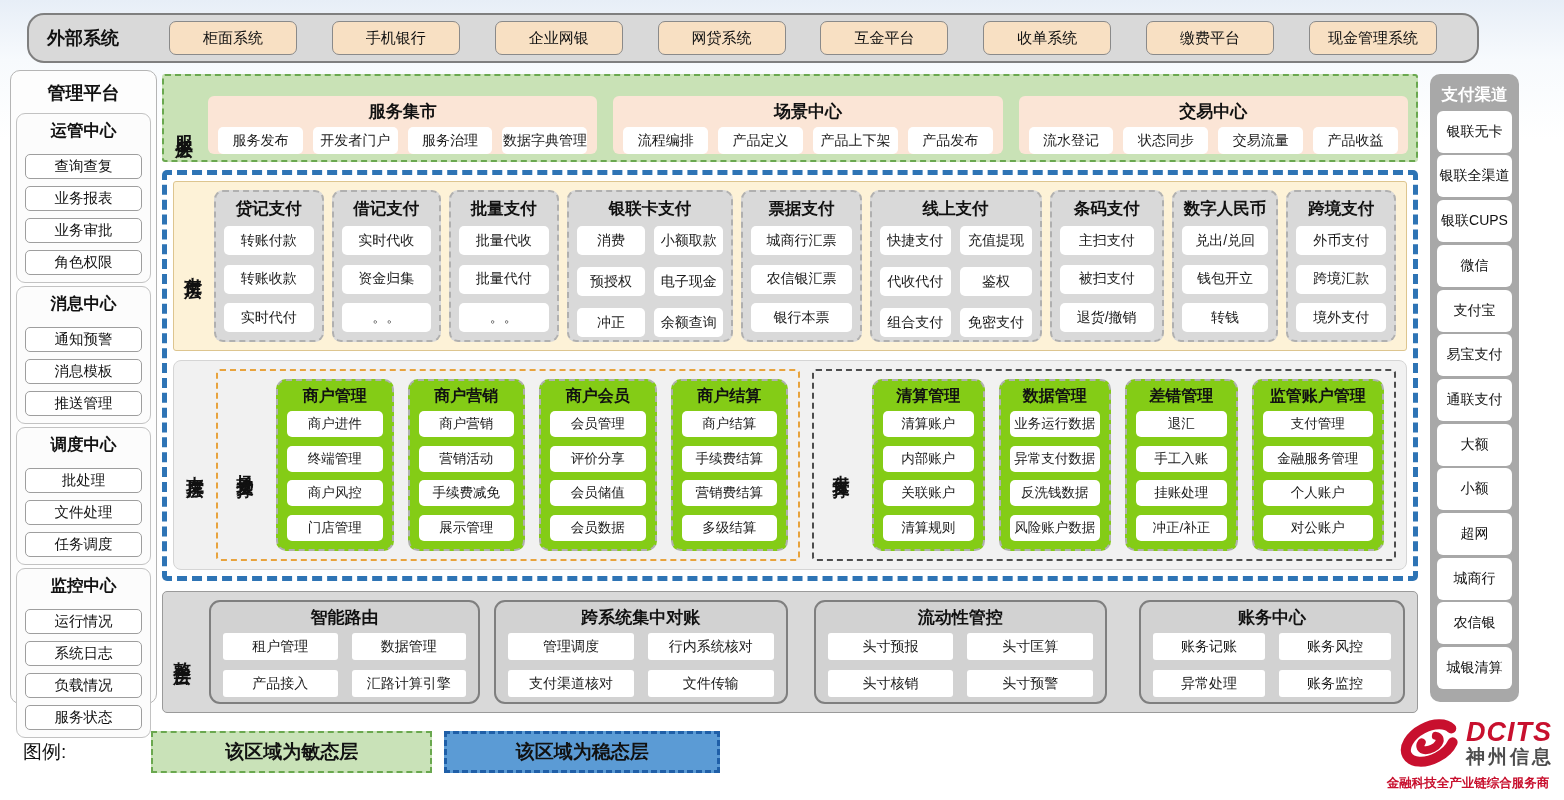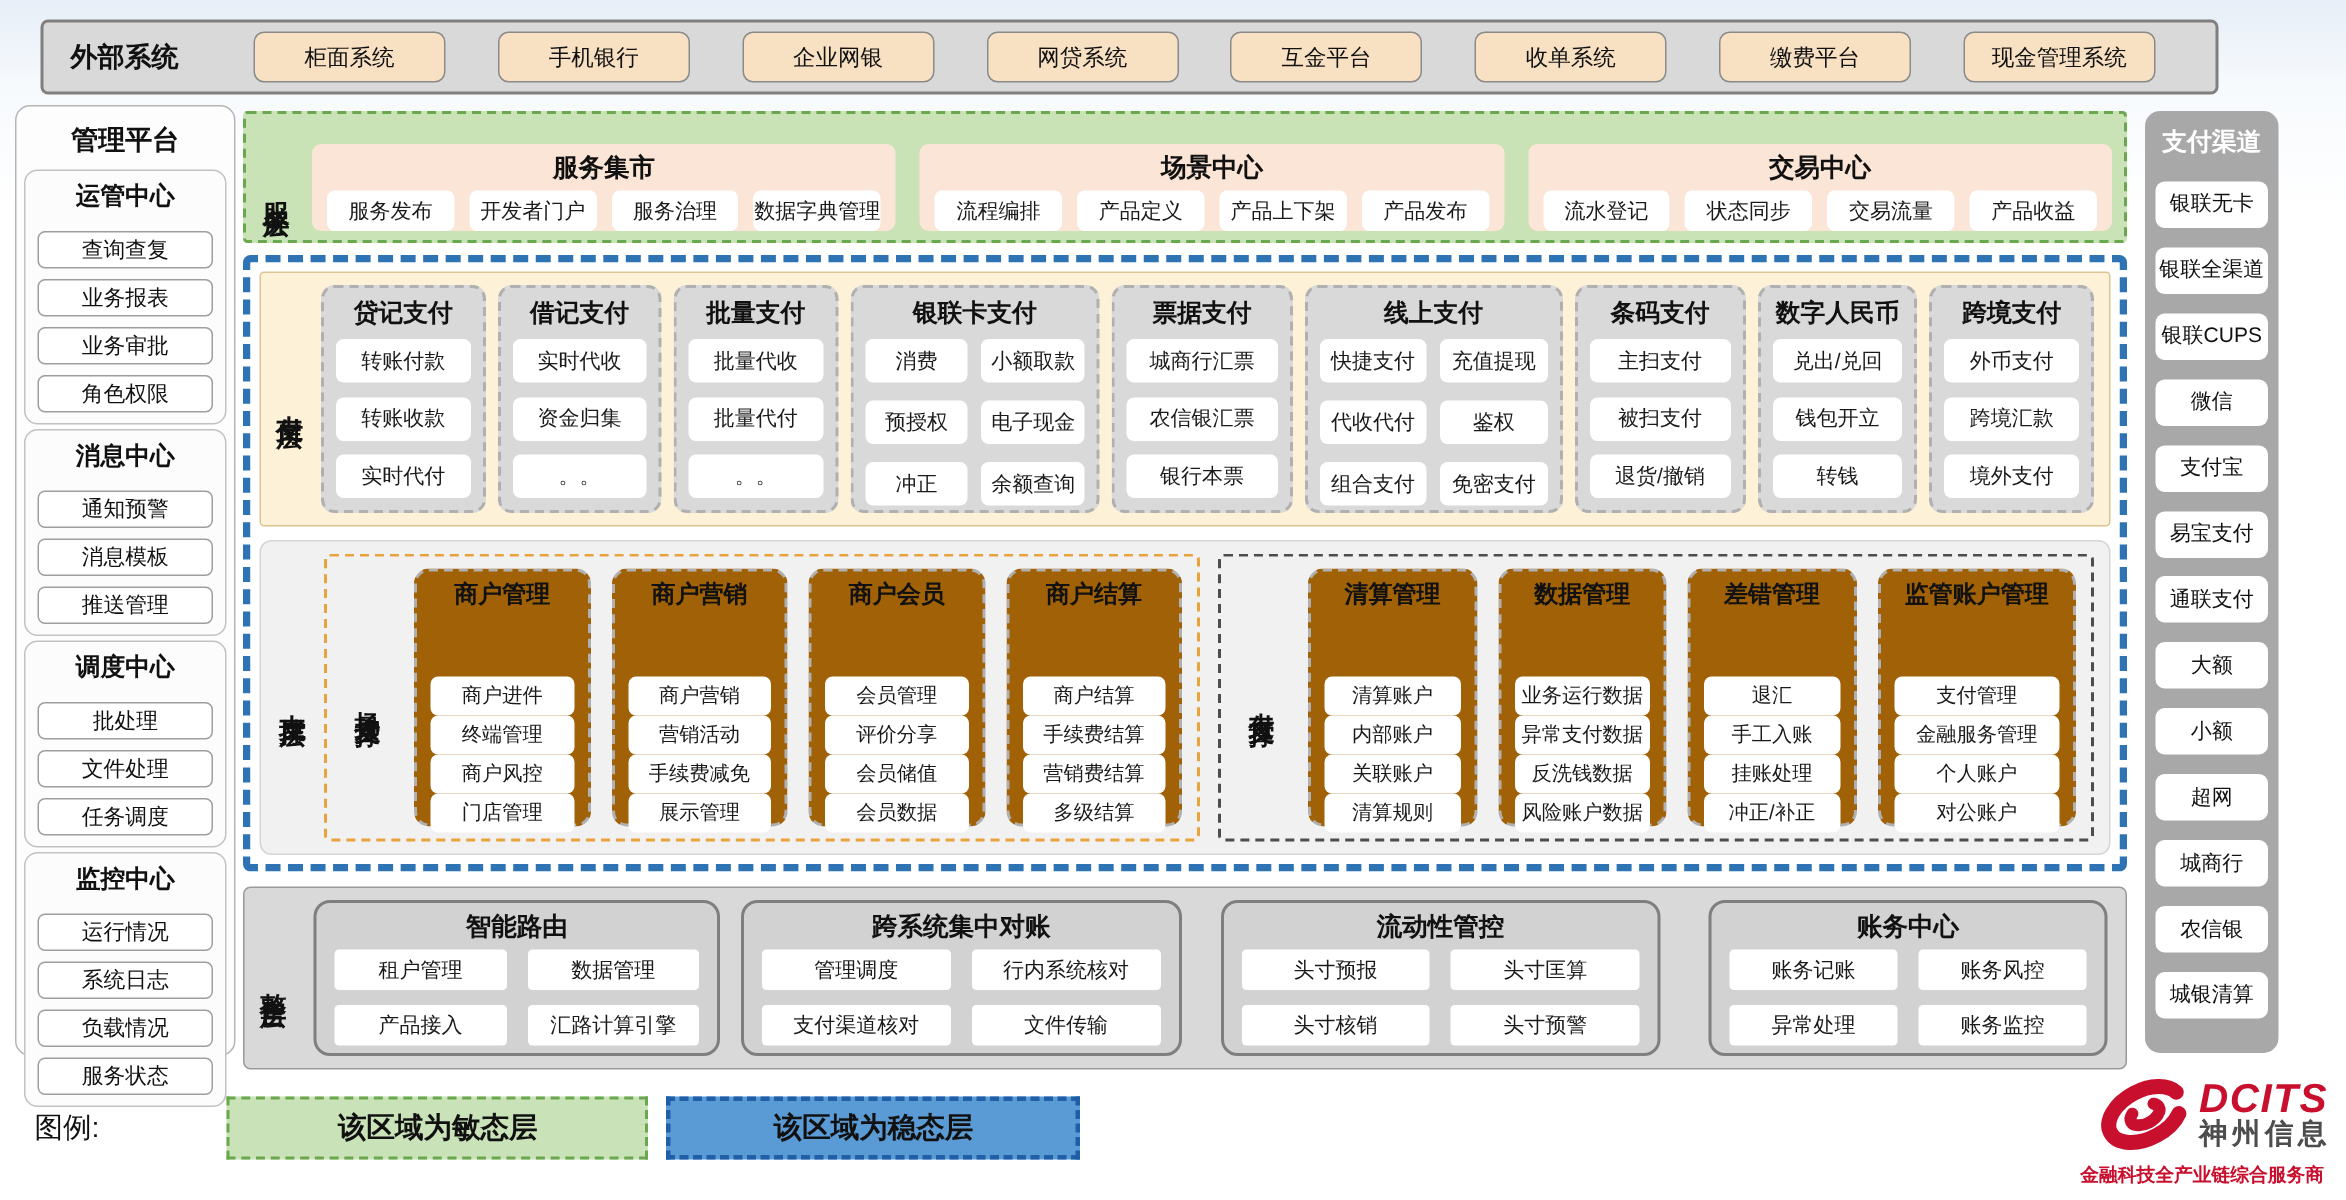--- a/index.html
+++ b/index.html
@@ -15,7 +15,7 @@
   
   .topbar {
     position:absolute; left:27px; top:13px; width:1452px; height:50px;
-    background:#d9d9d9; border:2px solid #7f7f7f; border-radius:5px;
+    background:#d9d9d9; border:2px solid #7f7f7f; border-radius:17px;
     display:flex; align-items:center; padding:0 18px;
   }
   .topbar-label { font-size:18px; font-weight:bold; width:100px; }

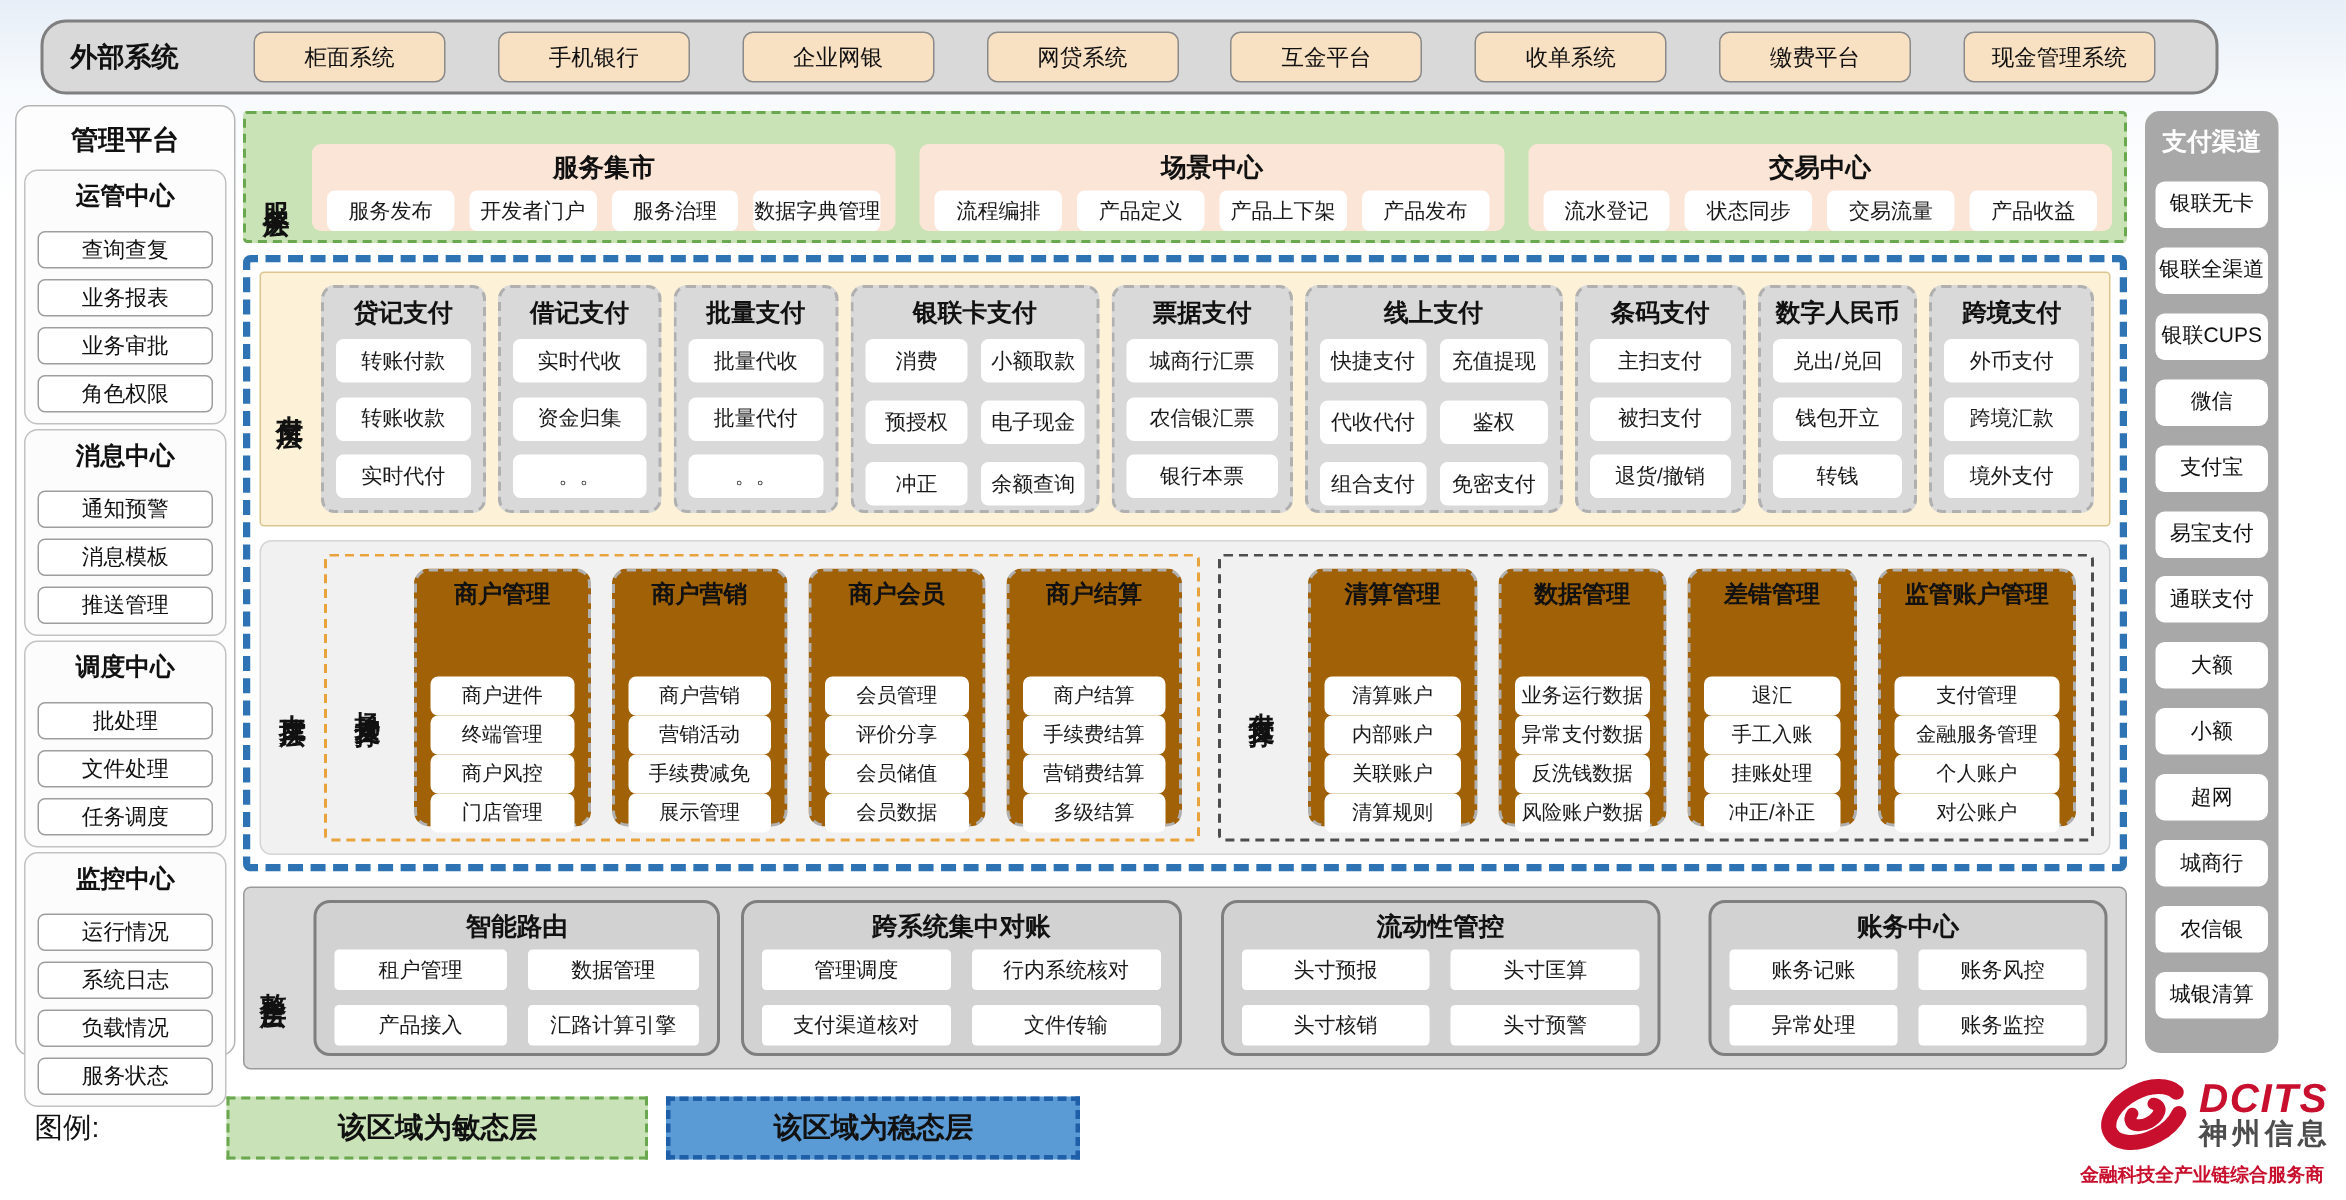--- a/index.html
+++ b/index.html
@@ -136,7 +136,7 @@
   .chan-title { text-align:center; color:#fff; font-size:16.5px; font-weight:bold; padding:2px 0 2px; }
   .chan-items { flex:1; display:flex; flex-direction:column; justify-content:space-evenly; }
   .chan-item {
-    background:#fff; border-radius:6px; height:31px; margin:0 2px;
+    background:#fff; border-radius:6px; height:42px; margin:0 2px;
     display:flex; align-items:center; justify-content:center; font-size:14px; white-space:nowrap;
   }
 

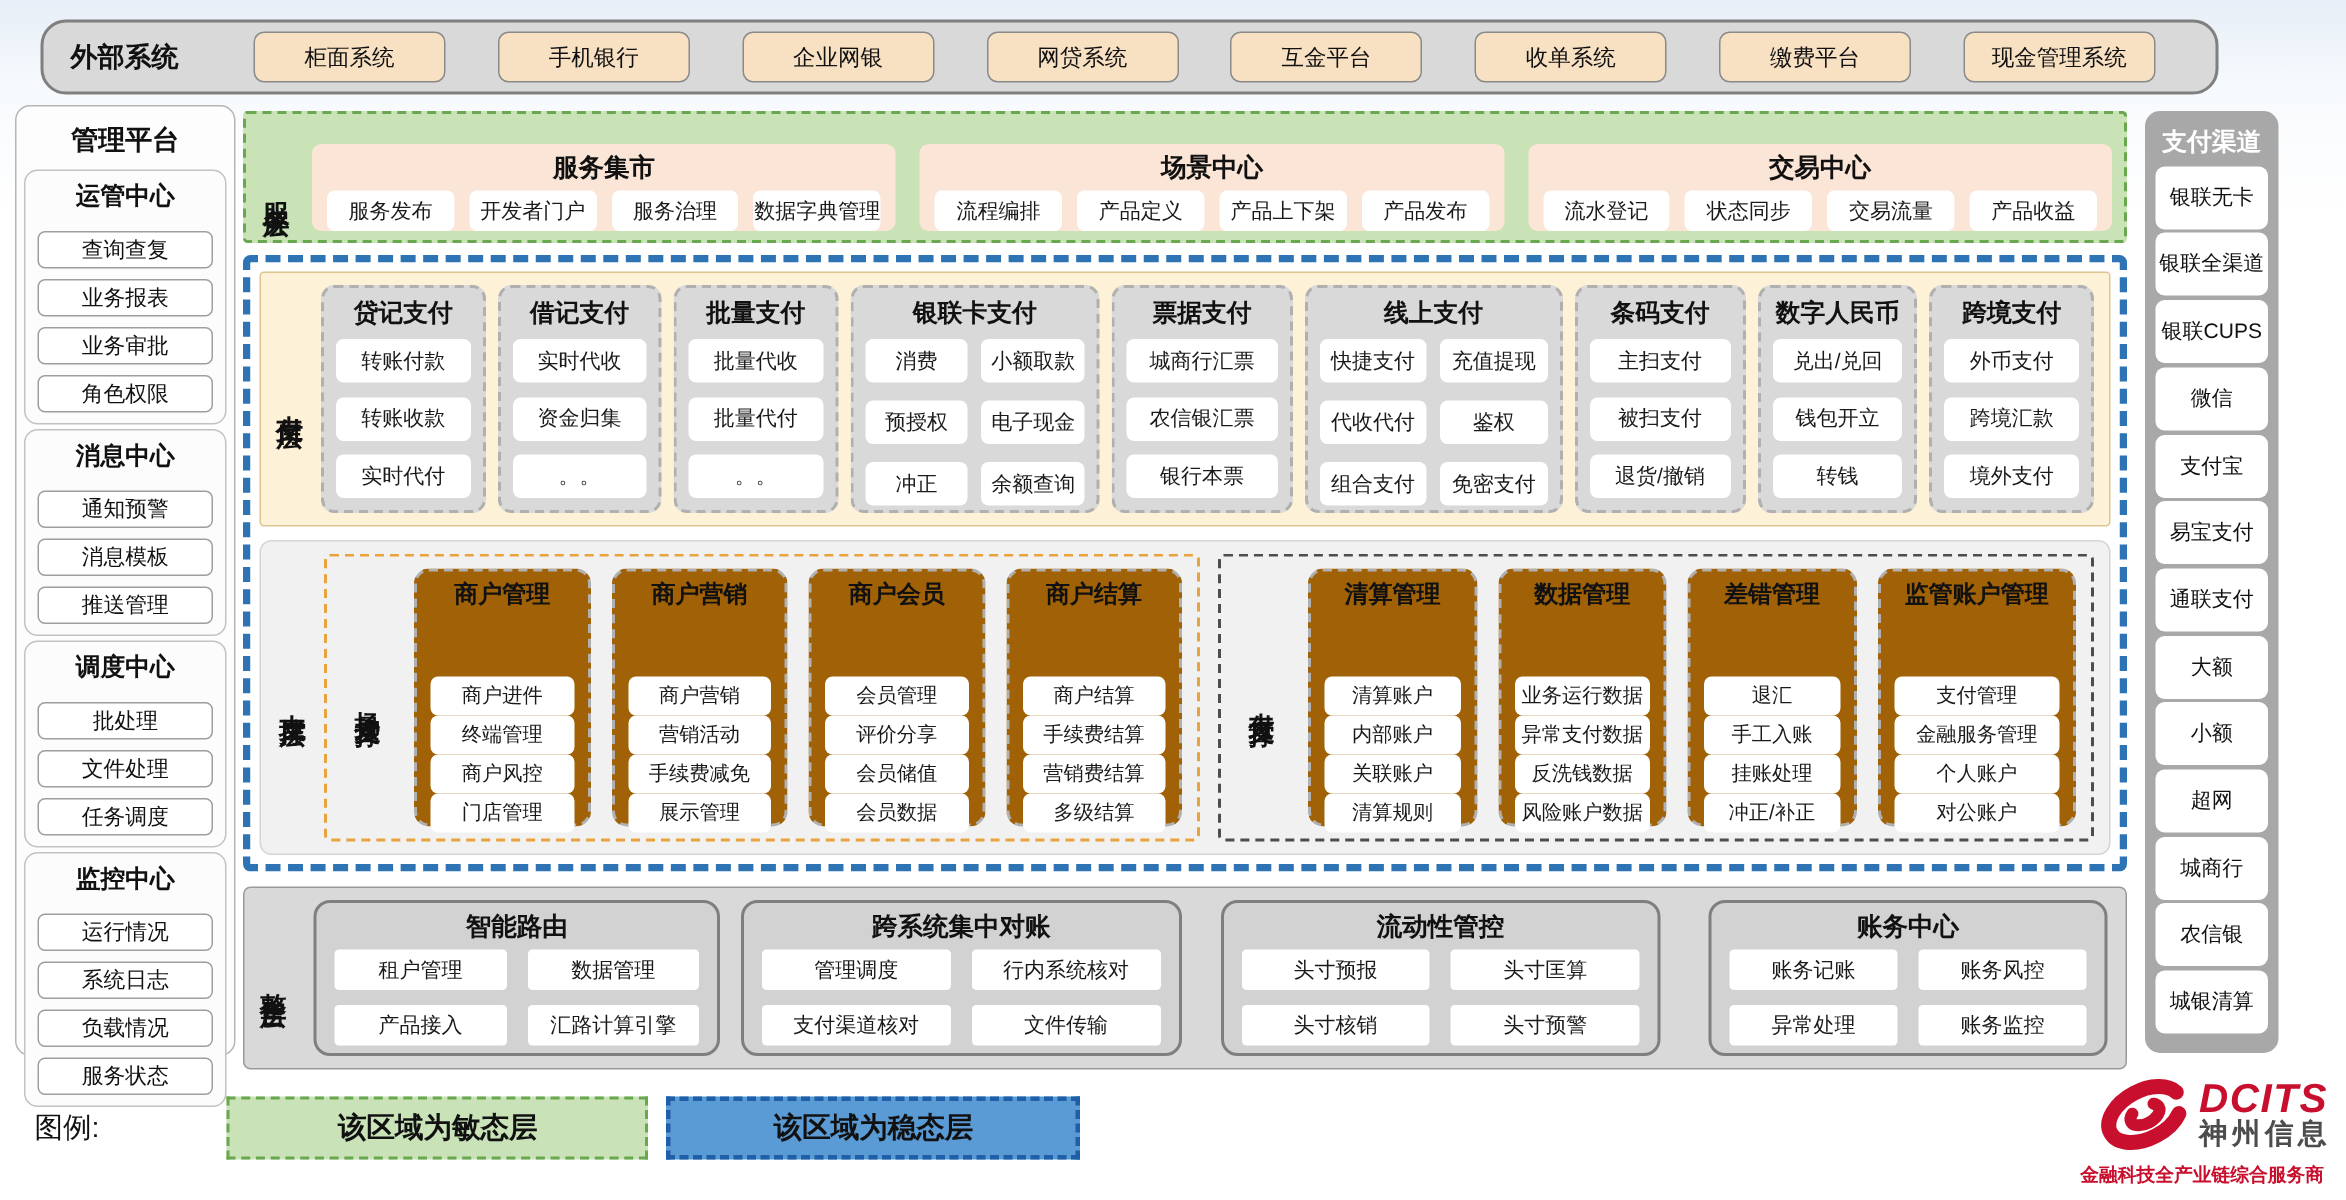--- a/index.html
+++ b/index.html
@@ -104,8 +104,8 @@
   .zone-pay   { border:2px dashed #4d4d4d; margin-left:4px; }
   .zone .vlabel { width:34px; font-size:17px; letter-spacing:2px; }
   .grp {
-    background:#a16207; border:2px dashed #b0b0b0; border-radius:10px;
-    padding:3px 9px 8px; display:flex; flex-direction:column; flex:1;gap:40px;
+    background:#84cc16; border:2px dashed #b0b0b0; border-radius:10px;
+    padding:3px 9px 8px; display:flex; flex-direction:column; flex:1;
   }
   .grp-title { text-align:center; font-size:16px; font-weight:bold; padding:2px 0 4px; white-space:nowrap; }
   .grp .items1 .g-btn { height:26px; font-size:13.5px; white-space:nowrap; }

